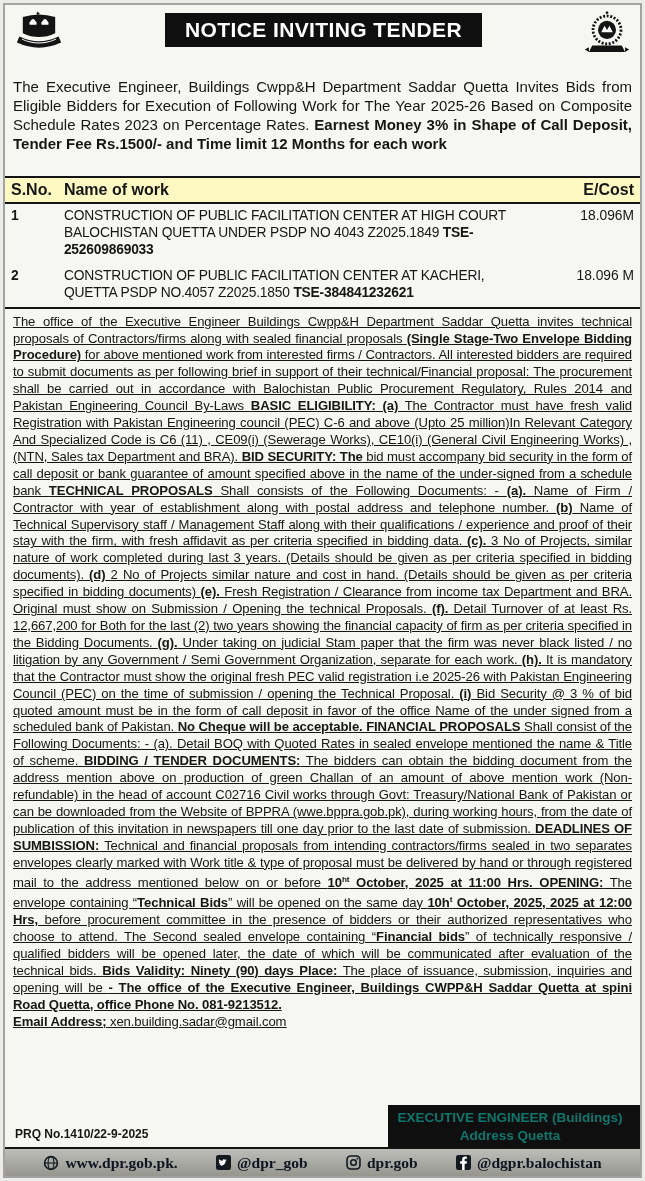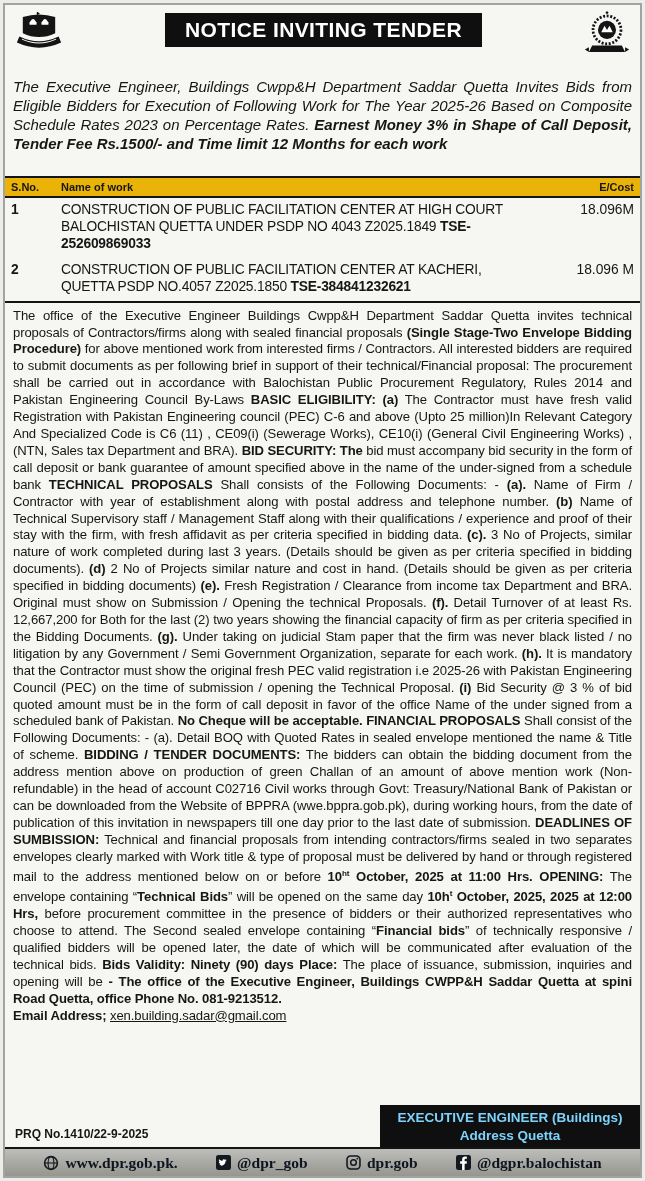--- a/index.html
+++ b/index.html
@@ -20,7 +20,7 @@
   }
   .logo{flex:0 0 auto;}
   
-  .intro{padding:4px 8px 7px 8px;font-size:15px;line-height:18.9px;text-align:justify;font-style:italic;}
+  .intro{padding:4px 8px 7px 8px;font-size:15px;line-height:18.9px;text-align:justify;}
   .b{font-weight:bold;}
   .u{text-decoration:underline;}
   .sup{vertical-align:super;font-size:62%;}

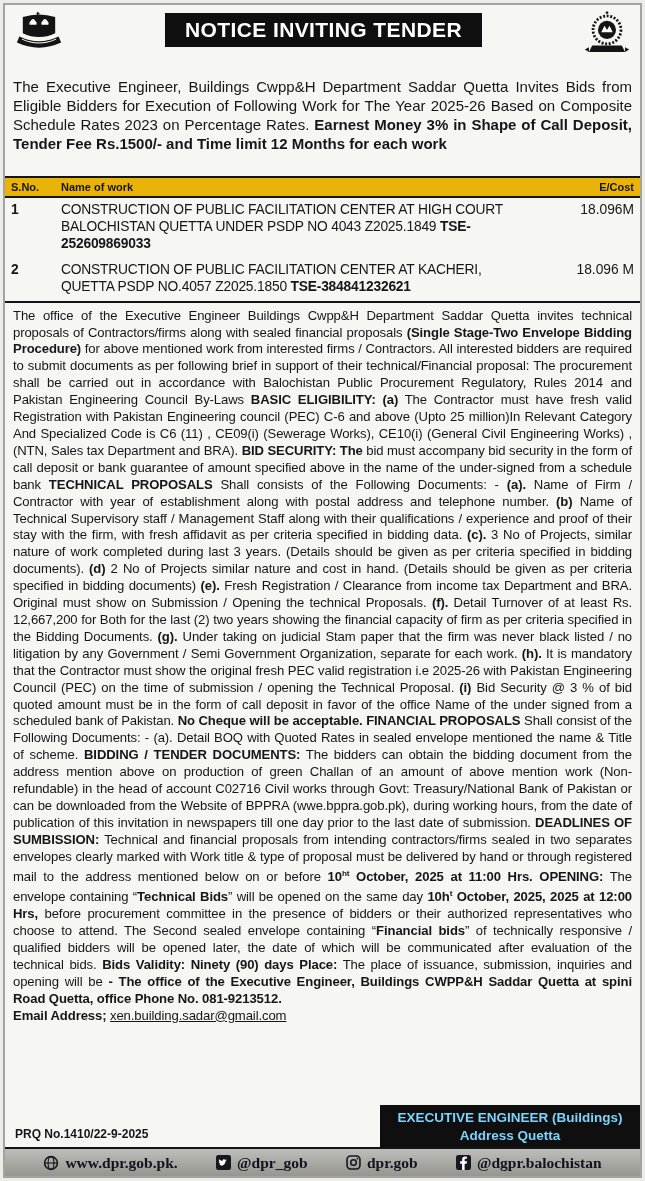--- a/index.html
+++ b/index.html
@@ -27,8 +27,8 @@
   
   table.works{width:100%;border-collapse:collapse;border-top:2px solid #141414;border-bottom:2px solid #141414;}
   table.works th{
-    background:#eab308;border-bottom:2px solid #141414;
-    font-size:11px;text-align:left;padding:3px 6px;
+    background:#fef9c3;border-bottom:2px solid #141414;
+    font-size:16px;text-align:left;padding:3px 6px;
   }
   table.works td{font-size:13.8px;padding:3px 6px 5px 6px;vertical-align:top;line-height:17.4px;}
   .col-sno{width:38px;}

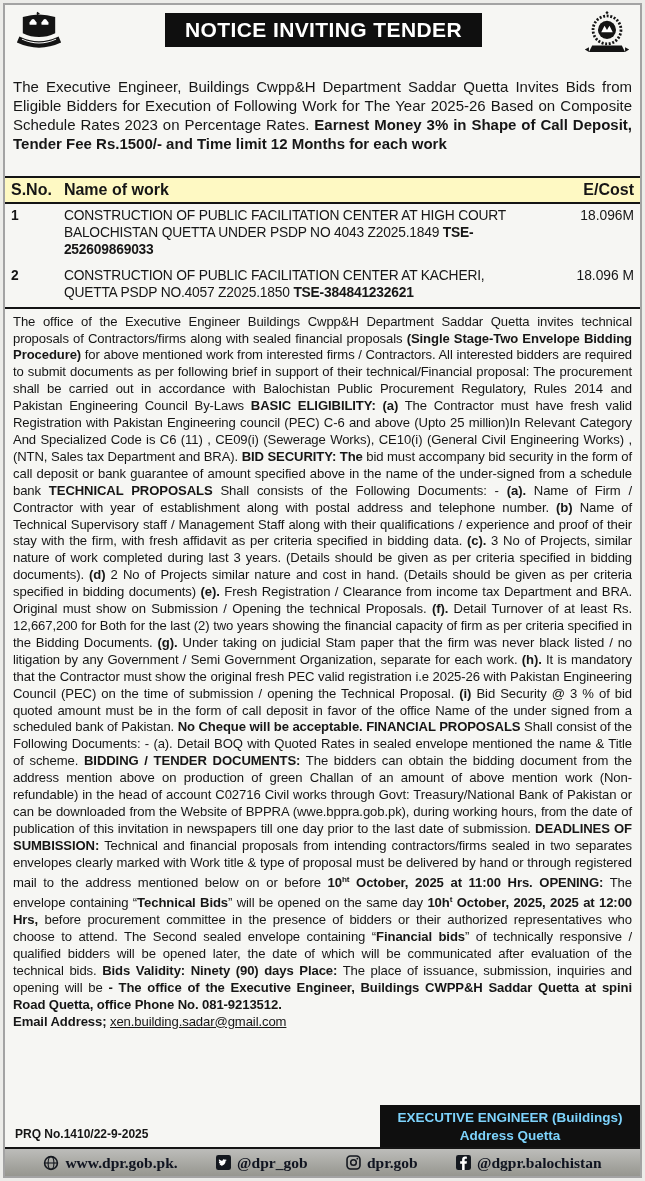--- a/index.html
+++ b/index.html
@@ -37,7 +37,7 @@
   td.cost{font-weight:normal;}
   td.work{letter-spacing:-.2px;}
   
-  .bodytext{flex:1 1 auto;padding:5px 8px 0 8px;font-size:13.1px;line-height:16.9px;text-align:justify;overflow:hidden;letter-spacing:-.1px;}
+  .bodytext{flex:1 1 auto;padding:5px 8px 0 8px;font-size:13.1px;line-height:16.9px;text-align:justify;overflow:hidden;letter-spacing:-.1px;text-decoration:underline;}
   
   .ftr{height:60px;display:flex;justify-content:space-between;align-items:flex-end;padding-left:10px;}
   .prq{font-weight:bold;font-size:12px;padding-bottom:6px;}

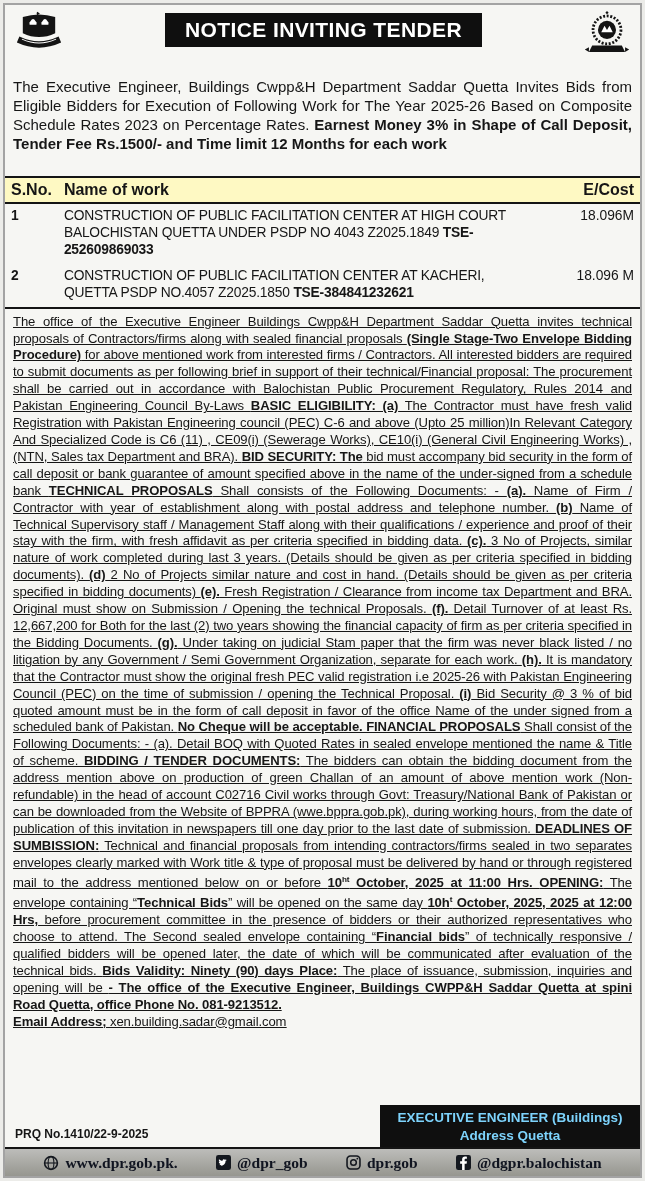--- a/index.html
+++ b/index.html
@@ -42,8 +42,8 @@
   .ftr{height:60px;display:flex;justify-content:space-between;align-items:flex-end;padding-left:10px;}
   .prq{font-weight:bold;font-size:12px;padding-bottom:6px;}
   .sig-box{
-    background:#0f0f0f;color:#7dd3fc;text-align:center;font-weight:bold;
-    font-size:13.5px;line-height:17.5px;padding:4px 12px 3px 12px;min-width:236px;
+    background:#0f0f0f;color:#0f766e;text-align:center;font-weight:bold;
+    font-size:13.5px;line-height:17.5px;padding:4px 12px 3px 4px;min-width:236px;
   }
   
   .social{

